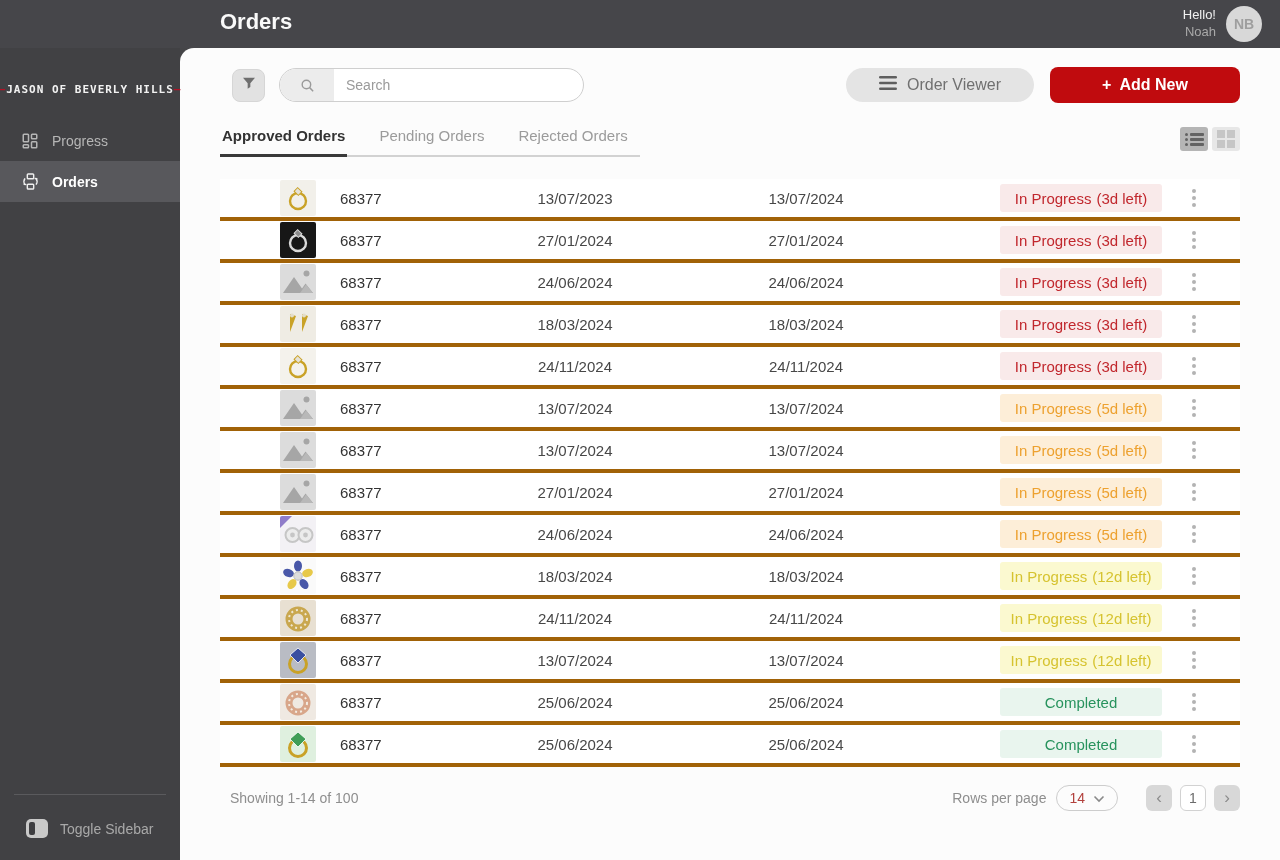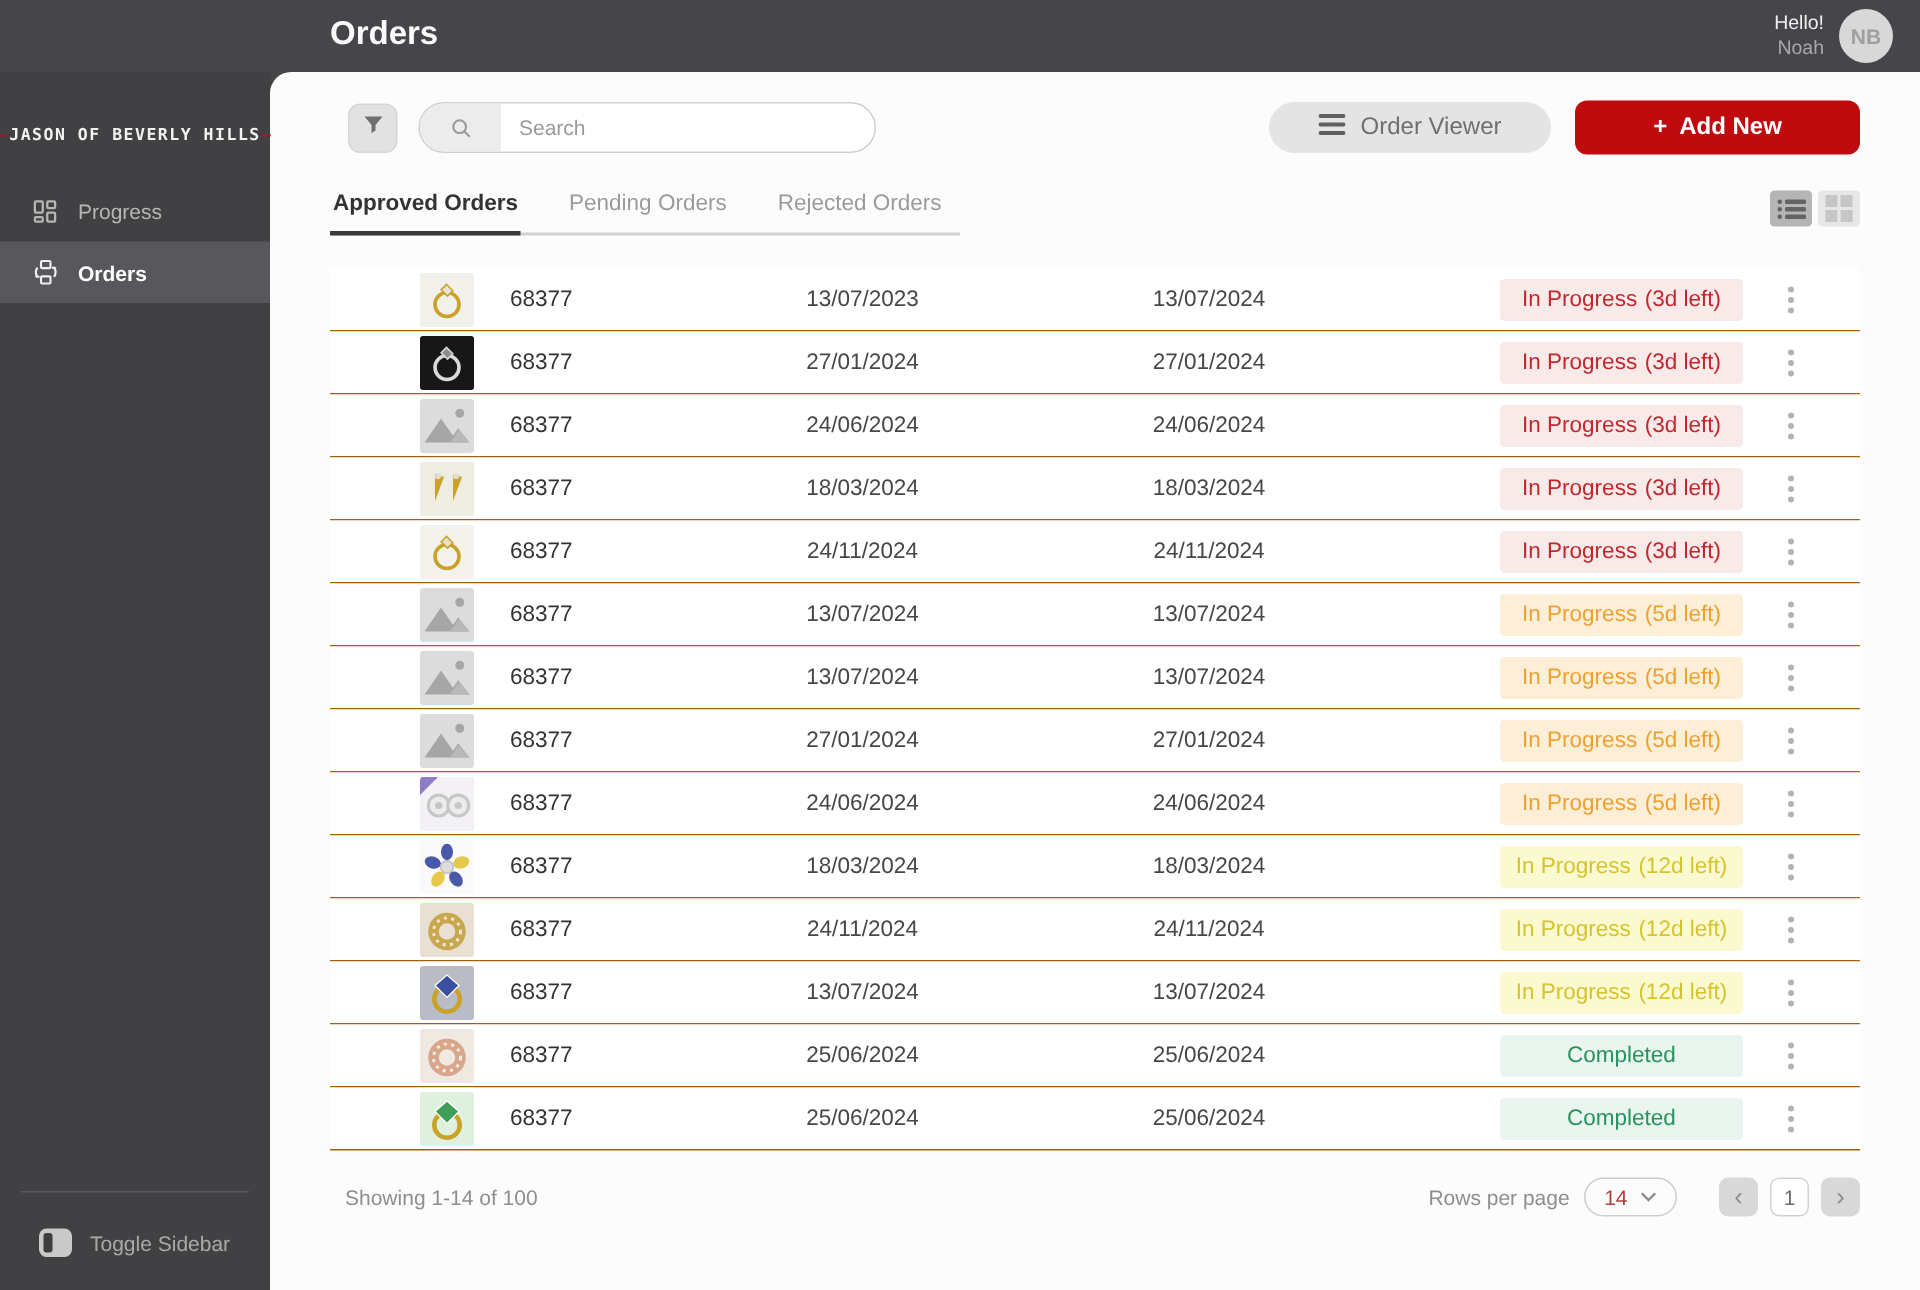--- a/index.html
+++ b/index.html
@@ -83,7 +83,7 @@
            background:#cbcbcb; border-top-left-radius:16px; border-top-right-radius:16px; }
   .thead .hcell { text-align:center; font-size:15px; font-weight:700; color:#3e3e3e; }
   .tbody .trow { position:relative; display:grid; grid-template-columns:100px 140px 230px 232px 1fr;
-                 height:42px; align-items:center; border-bottom:1px solid #a16207; background:#fff; }
+                 height:42px; align-items:center; border-bottom:4px solid #a16207; background:#fff; }
   .cell-thumb { display:flex; justify-content:flex-end; padding-right:4px; }
   .thumb { width:36px; height:36px; border-radius:2px; overflow:hidden; }
   .thumb svg { width:100%; height:100%; display:block; }

